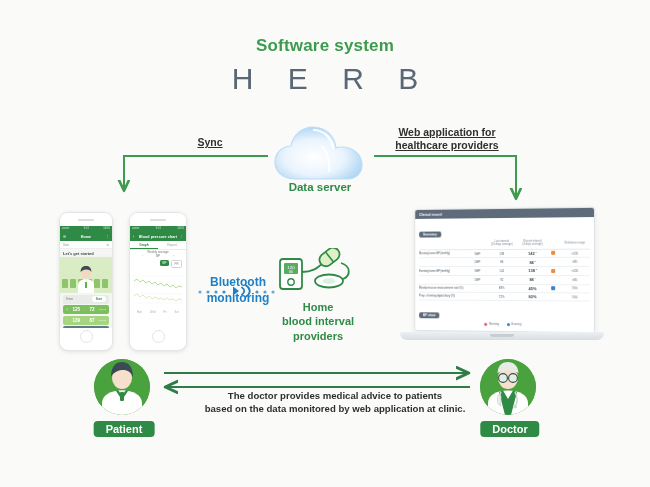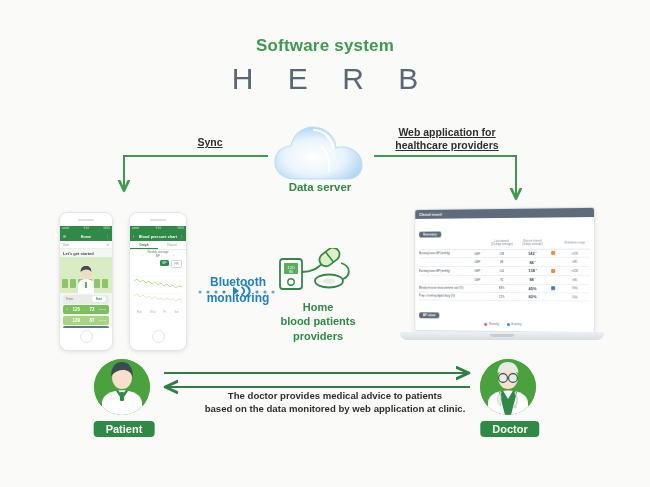--- a/index.html
+++ b/index.html
@@ -396,7 +396,7 @@
   </div>
   <div class="abs lbl-home">
     <div>Home</div>
-    <div>blood patients</div>
+    <div>blood interval</div>
     <div>providers</div>
   </div>
 

